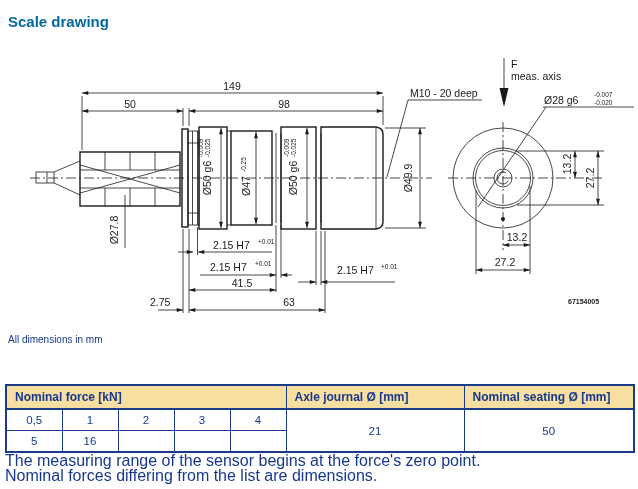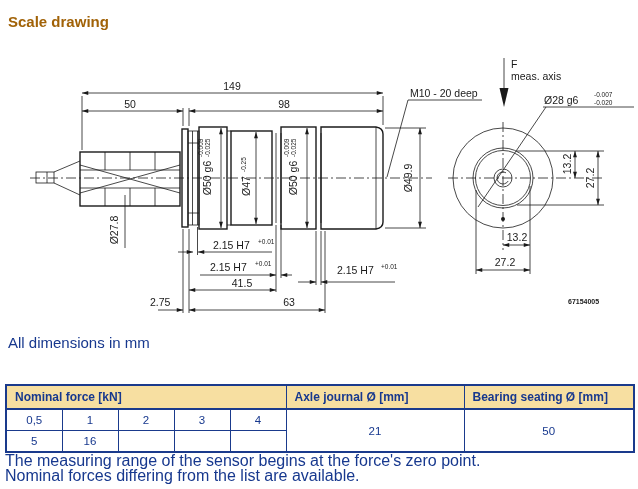--- a/index.html
+++ b/index.html
@@ -5,7 +5,7 @@
   html,body{margin:0;padding:0;background:#fff;}
   #page{position:relative;width:638px;height:489px;background:#fff;overflow:hidden;
         font-family:"Liberation Sans",sans-serif;color:#17388e;}
-  .h1{position:absolute;left:8px;top:13px;font-size:15px;font-weight:bold;color:#a16207;}
+  .h1{position:absolute;left:8px;top:13px;font-size:15px;font-weight:bold;color:#0369a1;}
   .note{position:absolute;left:8px;top:334px;font-size:15px;color:#17388e;}
   .h2{position:absolute;left:5px;top:357px;font-size:15px;font-weight:bold;color:#17388e;}
   #drawing{position:absolute;left:0;top:50px;}

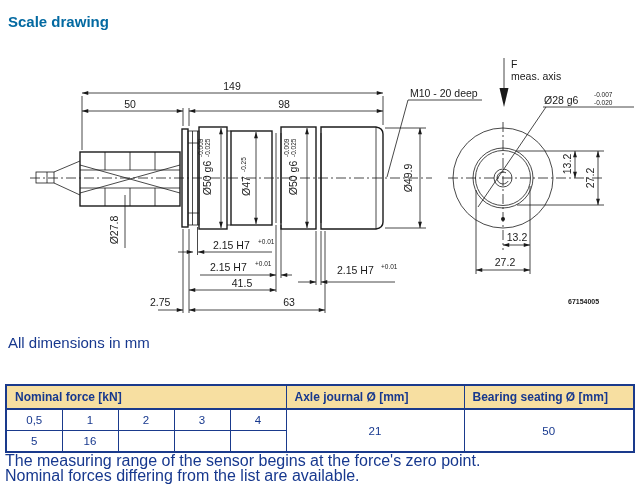--- a/index.html
+++ b/index.html
@@ -6,7 +6,7 @@
   #page{position:relative;width:638px;height:489px;background:#fff;overflow:hidden;
         font-family:"Liberation Sans",sans-serif;color:#17388e;}
   .h1{position:absolute;left:8px;top:13px;font-size:15px;font-weight:bold;color:#0369a1;}
-  .note{position:absolute;left:8px;top:334px;font-size:15px;color:#17388e;}
+  .note{position:absolute;left:8px;top:334px;font-size:10px;color:#17388e;}
   .h2{position:absolute;left:5px;top:357px;font-size:15px;font-weight:bold;color:#17388e;}
   #drawing{position:absolute;left:0;top:50px;}
   svg text{fill:#1a1a1a;font-family:"Liberation Sans",sans-serif;}

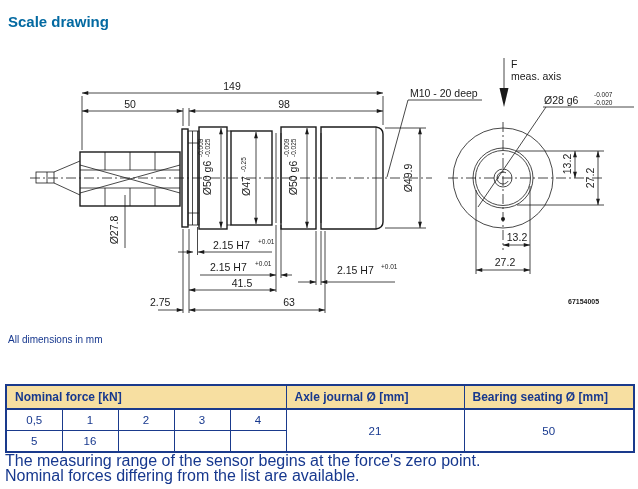--- a/index.html
+++ b/index.html
@@ -257,7 +257,7 @@
         <tr>
       <th class="left" colspan="5">Nominal force [kN]</th>
       <th class="left">Axle journal Ø [mm]</th>
-      <th class="left">Bearing seating Ø [mm]</th>
+      <th class="left">Nominal seating Ø [mm]</th>
     </tr>
     <tr>
       <td>0,5</td>

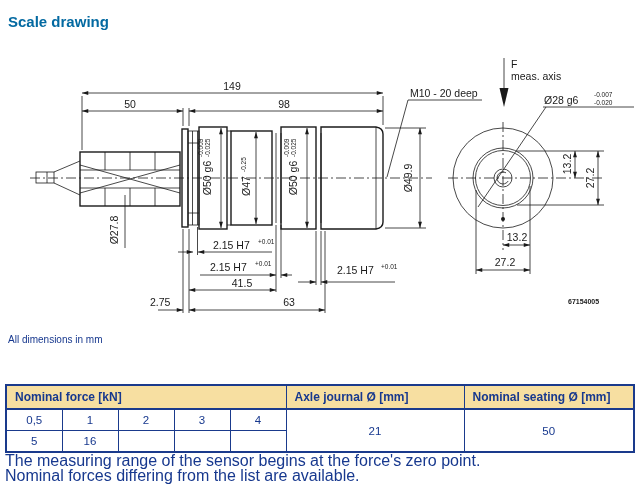--- a/index.html
+++ b/index.html
@@ -279,7 +279,7 @@
     </table>
 
   <div class="foot" style="top:452px">The measuring range of the sensor begins at the force's zero point.</div>
-  <div class="foot" style="top:467px">Nominal forces differing from the list are available.</div>
+  <div class="foot" style="top:467px">Nominal forces differing from the list are dimensions.</div>
 
 </div>
 

